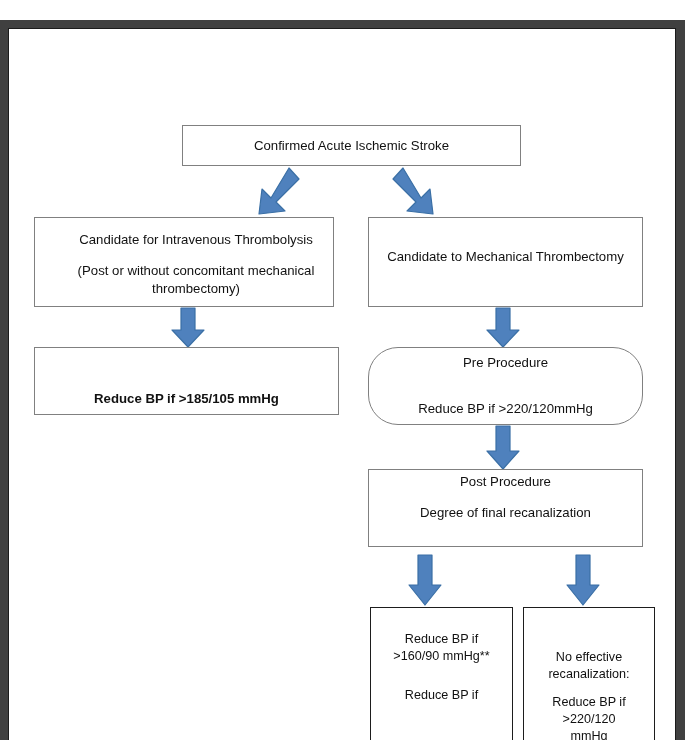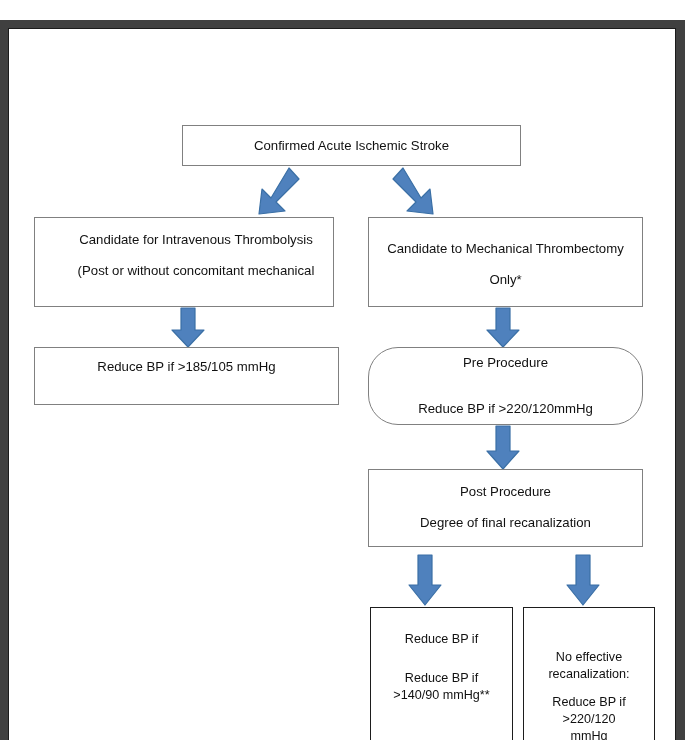--- a/index.html
+++ b/index.html
@@ -77,7 +77,7 @@
   #node-mt-only {
     left: 359px; top: 188px; width: 275px; height: 90px;
     justify-content: flex-start;
-    padding-top: 22px;
+    padding-top: 30px;
   }
   #node-reduce-185 {
     left: 25px; top: 318px; width: 305px; height: 58px;

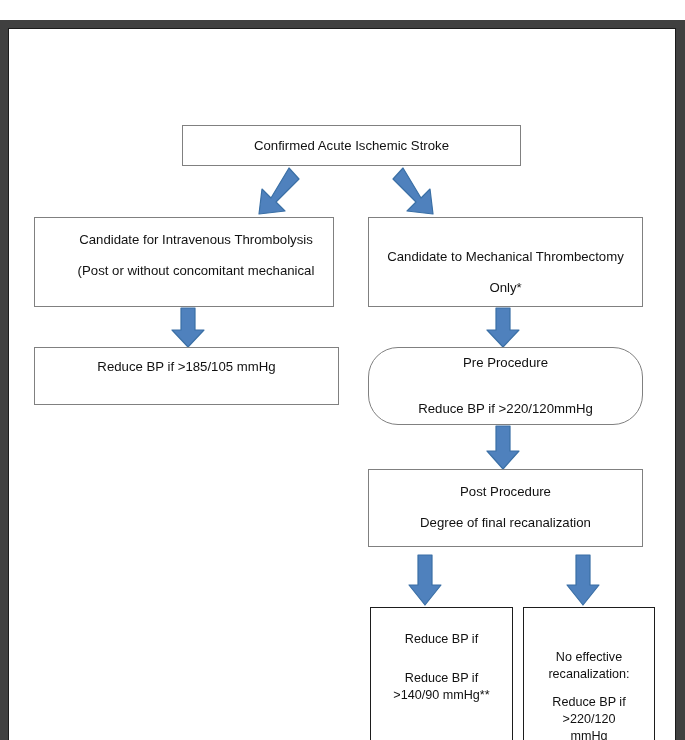--- a/index.html
+++ b/index.html
@@ -192,6 +192,7 @@
       <span class="line">Candidate for Intravenous Thrombolysis</span>
       <span class="gap"></span>
       <span class="line">(Post or without concomitant mechanical</span>
+      <span class="line">thrombectomy)</span>
     </div>
 
     <div class="node" id="node-mt-only">

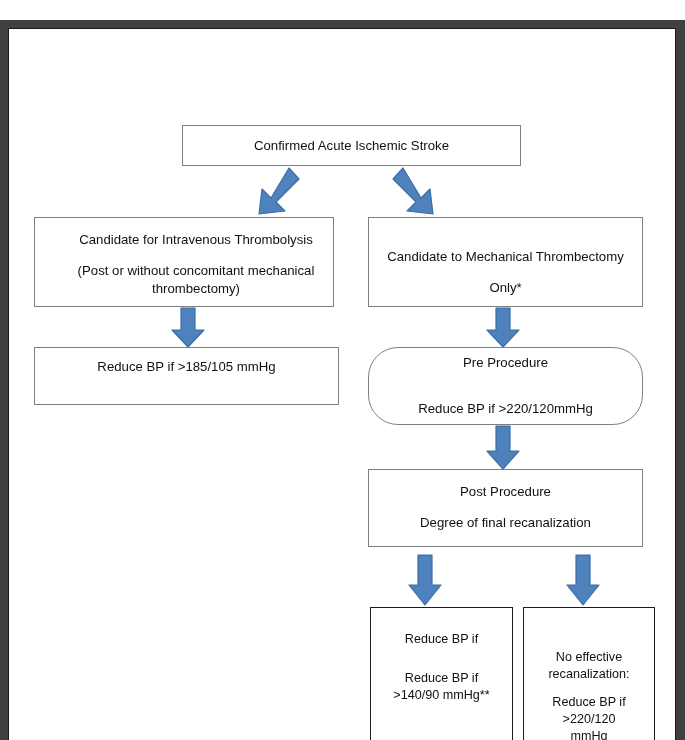--- a/index.html
+++ b/index.html
@@ -198,7 +198,6 @@
     <div class="node" id="node-mt-only">
       <span class="line">Candidate to Mechanical Thrombectomy</span>
       <span class="gap"></span>
-      <span class="line">Only*</span>
     </div>
 
     <div class="node" id="node-reduce-185">

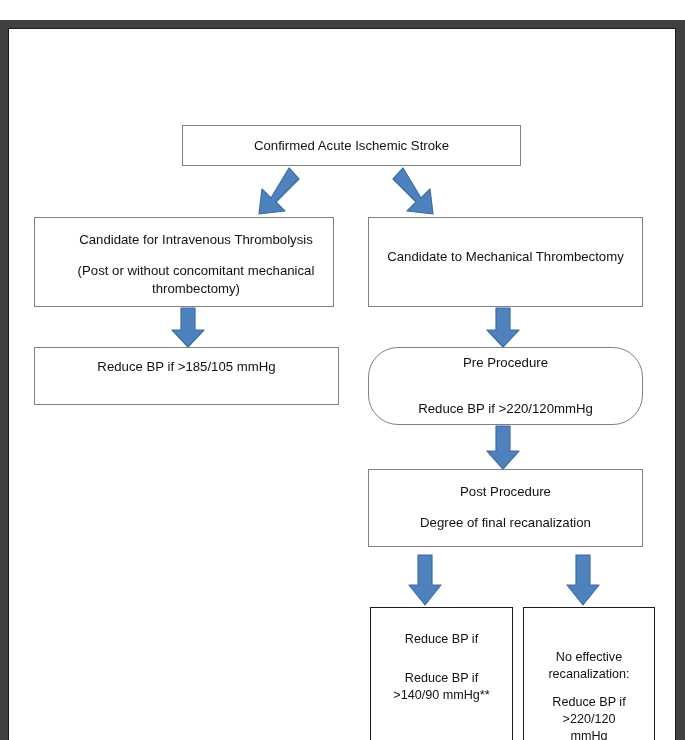--- a/index.html
+++ b/index.html
@@ -80,9 +80,10 @@
     padding-top: 30px;
   }
   #node-reduce-185 {
-    left: 25px; top: 318px; width: 305px; height: 58px;
-    justify-content: flex-start;
+    left: 25px; top: 318px; width: 305px; height: 68px;
+    justify-content: flex-end;
     padding-top: 10px;
+    font-weight: bold;
   }
   #node-pre-procedure {
     left: 359px; top: 318px; width: 275px; height: 78px;

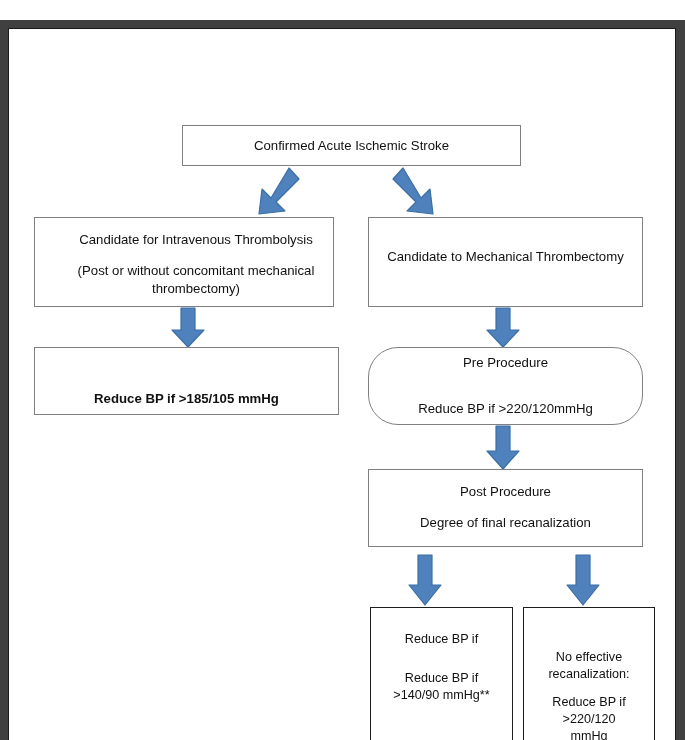--- a/index.html
+++ b/index.html
@@ -94,7 +94,7 @@
   #node-post-procedure {
     left: 359px; top: 440px; width: 275px; height: 78px;
     justify-content: flex-start;
-    padding-top: 13px;
+    padding-top: 3px;
   }
   #node-tici {
     left: 361px; top: 578px; width: 143px; height: 158px;

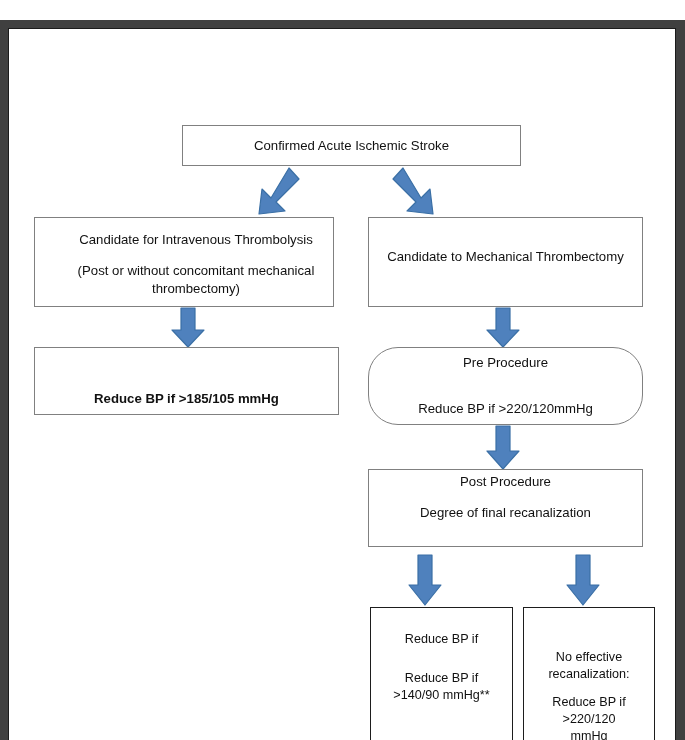--- a/index.html
+++ b/index.html
@@ -220,6 +220,7 @@
     <div class="node dark-border" id="node-tici">
       <span class="gap-sm"></span>
       <span class="line">Reduce BP if</span>
+      <span class="line">&gt;160/90 mmHg**</span>
       <span class="gap-sm"></span>
       <span class="gap-sm"></span>
       <span class="line">Reduce BP if</span>

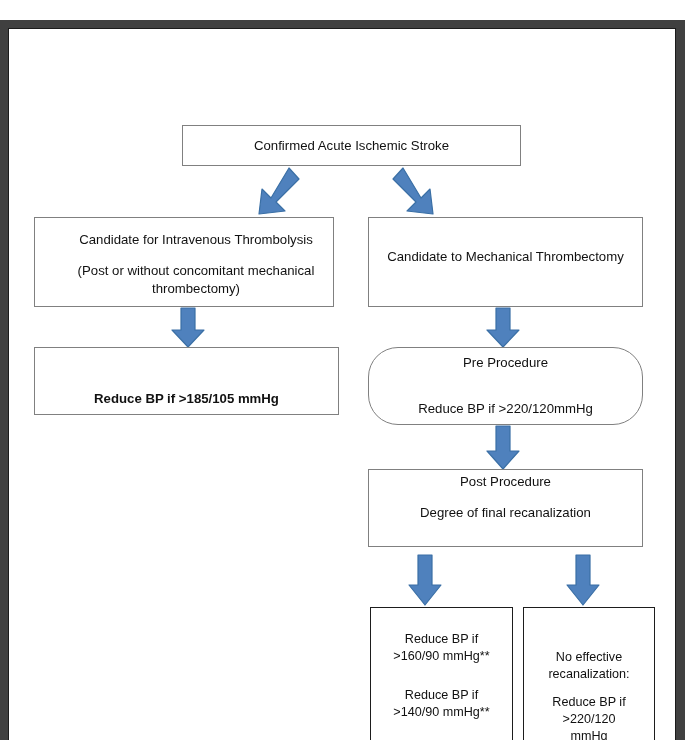--- a/index.html
+++ b/index.html
@@ -224,7 +224,6 @@
       <span class="gap-sm"></span>
       <span class="gap-sm"></span>
       <span class="line">Reduce BP if</span>
-      <span class="line">&gt;140/90 mmHg**</span>
     </div>
 
     <div class="node dark-border" id="node-no-recanalization">

